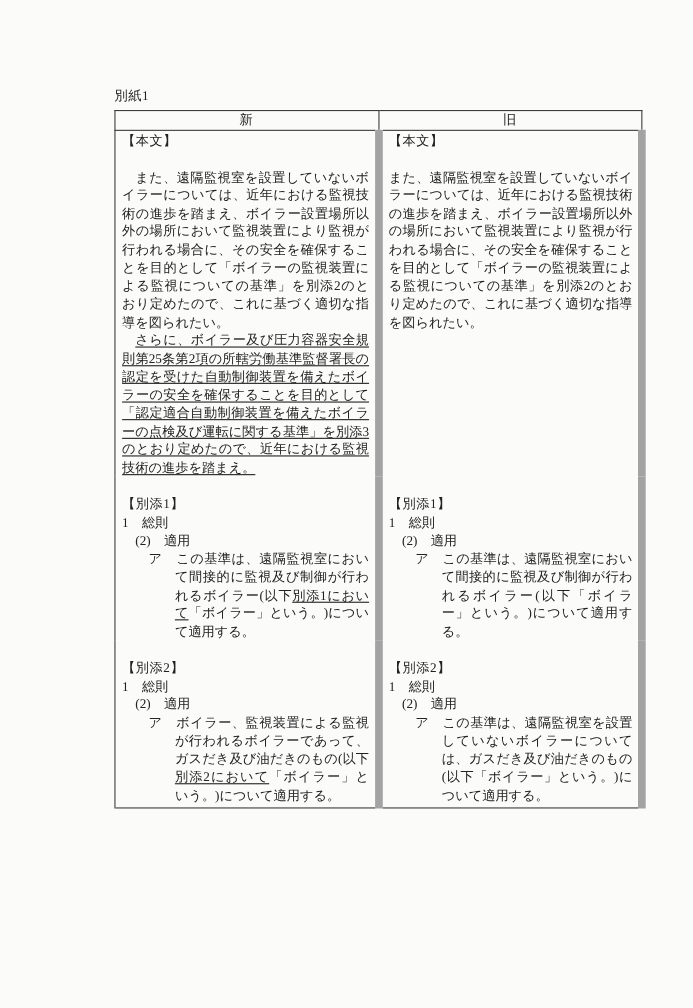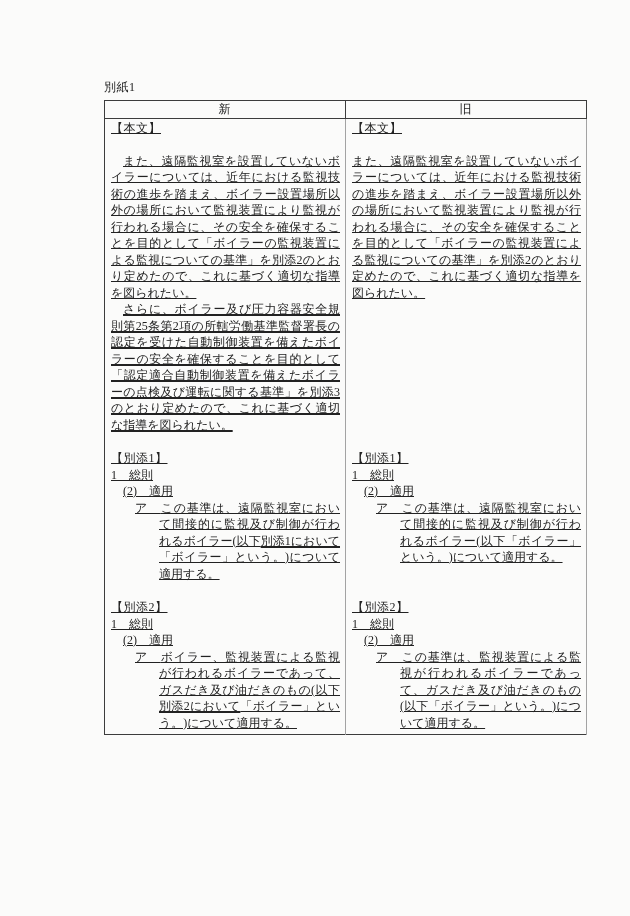--- a/index.html
+++ b/index.html
@@ -55,10 +55,9 @@
   }
   table.cmp td {
     border-left: 1px solid #3c3c3c;
-    border-right: 1px solid #a3a3a3;
+    border-right: 7px solid #a3a3a3;
     vertical-align: top;
     padding: 1px 5px 0 6px;
-    text-decoration: underline;
   }
   table.cmp tr.section-gap td {
     padding-top: 17px;

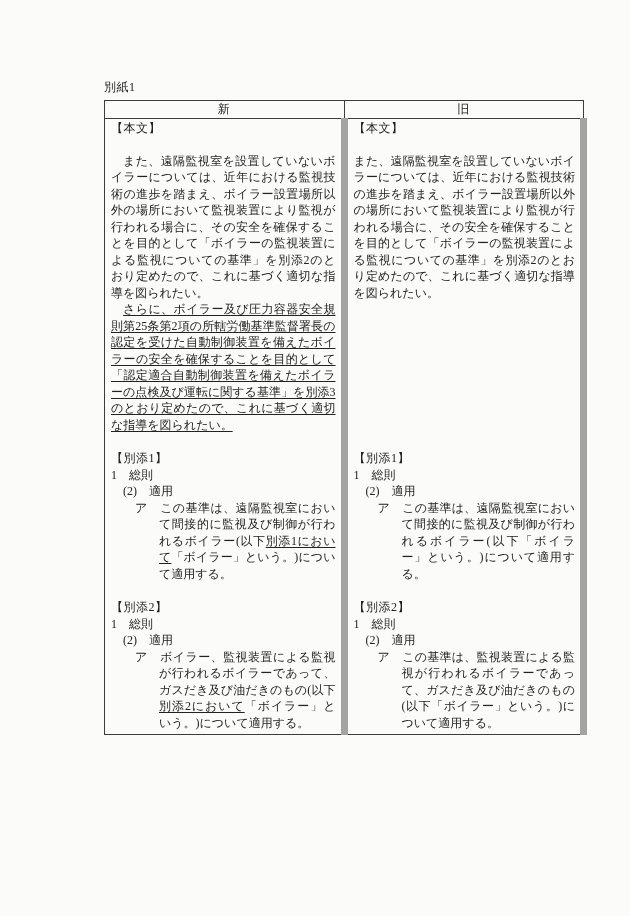--- a/index.html
+++ b/index.html
@@ -117,7 +117,7 @@
           <td>
             <div class="sec-heading pre-blank">【本文】</div>
             <p class="para ind"><span>また、遠隔監視室を設置していないボイラーについては、近年における監視技術の進歩を踏まえ、ボイラー設置場所以外の場所において監視装置により監視が行われる場合に、その安全を確保することを目的として「ボイラーの監視装置による監視についての基準」を別添2のとおり定めたので、これに基づく適切な指導を図られたい。</span></p>
-            <p class="para ind"><span class="u">さらに、ボイラー及び圧力容器安全規則第25条第2項の所轄労働基準監督署長の認定を受けた自動制御装置を備えたボイラーの安全を確保することを目的として「認定適合自動制御装置を備えたボイラーの点検及び運転に関する基準」を別添3のとおり定めたので、これに基づく適切な指導を図られたい。</span></p>
+            <p class="para ind"><span class="u">さらに、ボイラー及び圧力容器安全規則第25条第2項の所轄労働基準監督署長の認定を受けた自動制御装置を備えたボイラーの安全を確保することを目的として「認定適合自動制御装置を備えたボイラーの点検及び運転に関する基準」を別添3のとおり定めたので、近年における監視技術の進歩を踏まえ。</span></p>
           </td>
           <td>
             <div class="sec-heading pre-blank">【本文】</div>

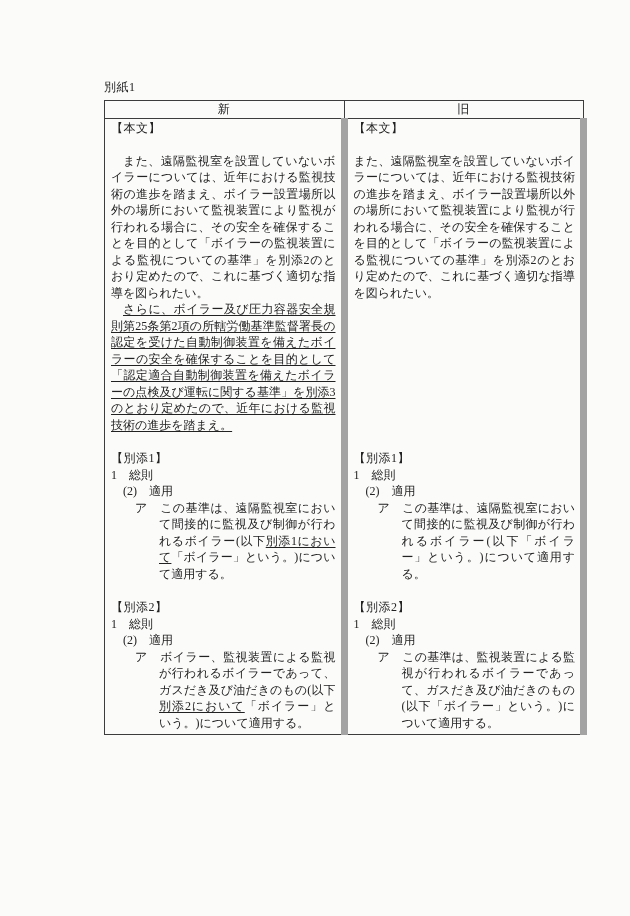--- a/index.html
+++ b/index.html
@@ -151,7 +151,7 @@
             <div class="sec-heading">【別添2】</div>
             <div class="o1">1　総則</div>
             <div class="o2">(2)　適用</div>
-            <div class="o3">ア　この基準は、監視装置による監視が行われるボイラーであって、ガスだき及び油だきのもの(以下「ボイラー」という。)について適用する。</div>
+            <div class="o3">ア　この基準は、遠隔監視室を設置していないボイラーについては、ガスだき及び油だきのもの(以下「ボイラー」という。)について適用する。</div>
           </td>
         </tr>
 

